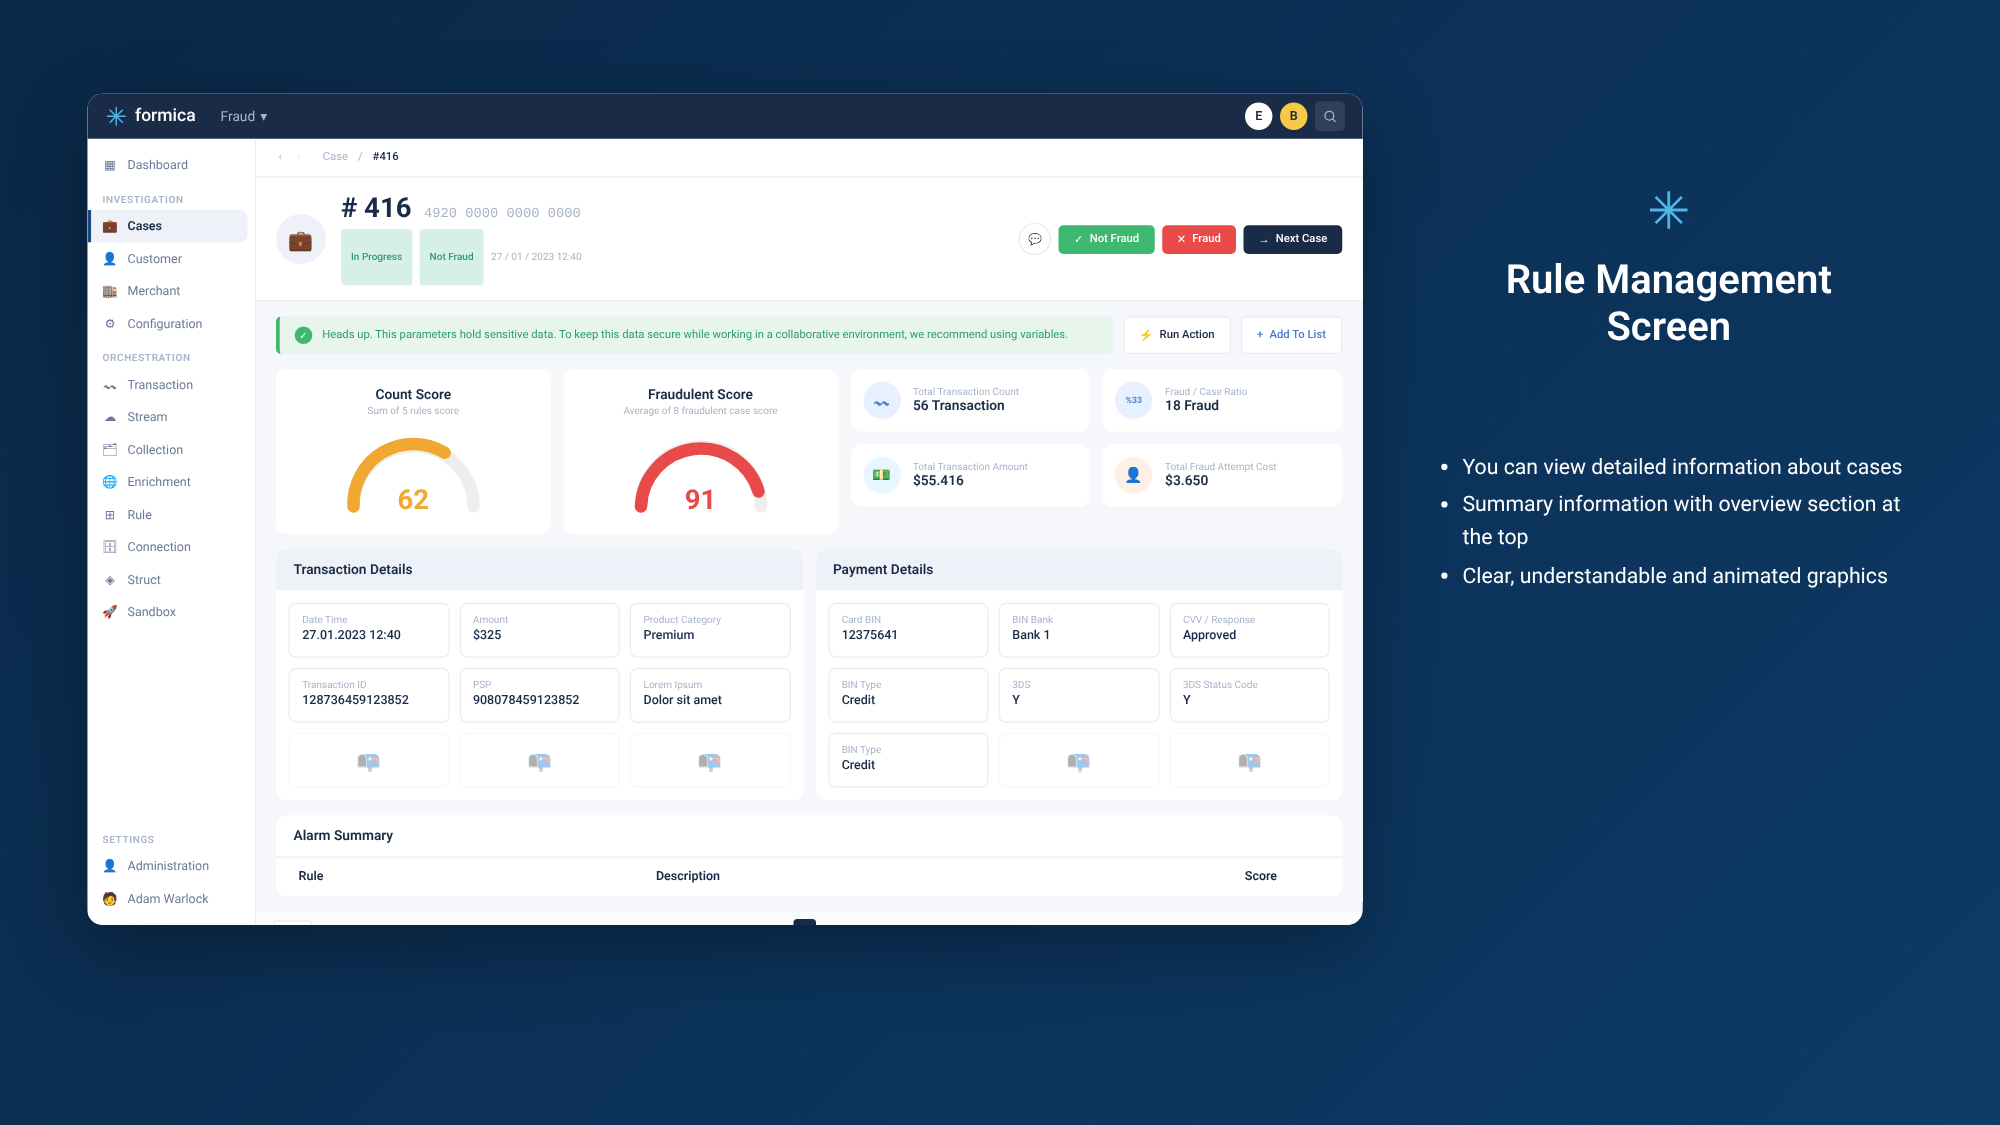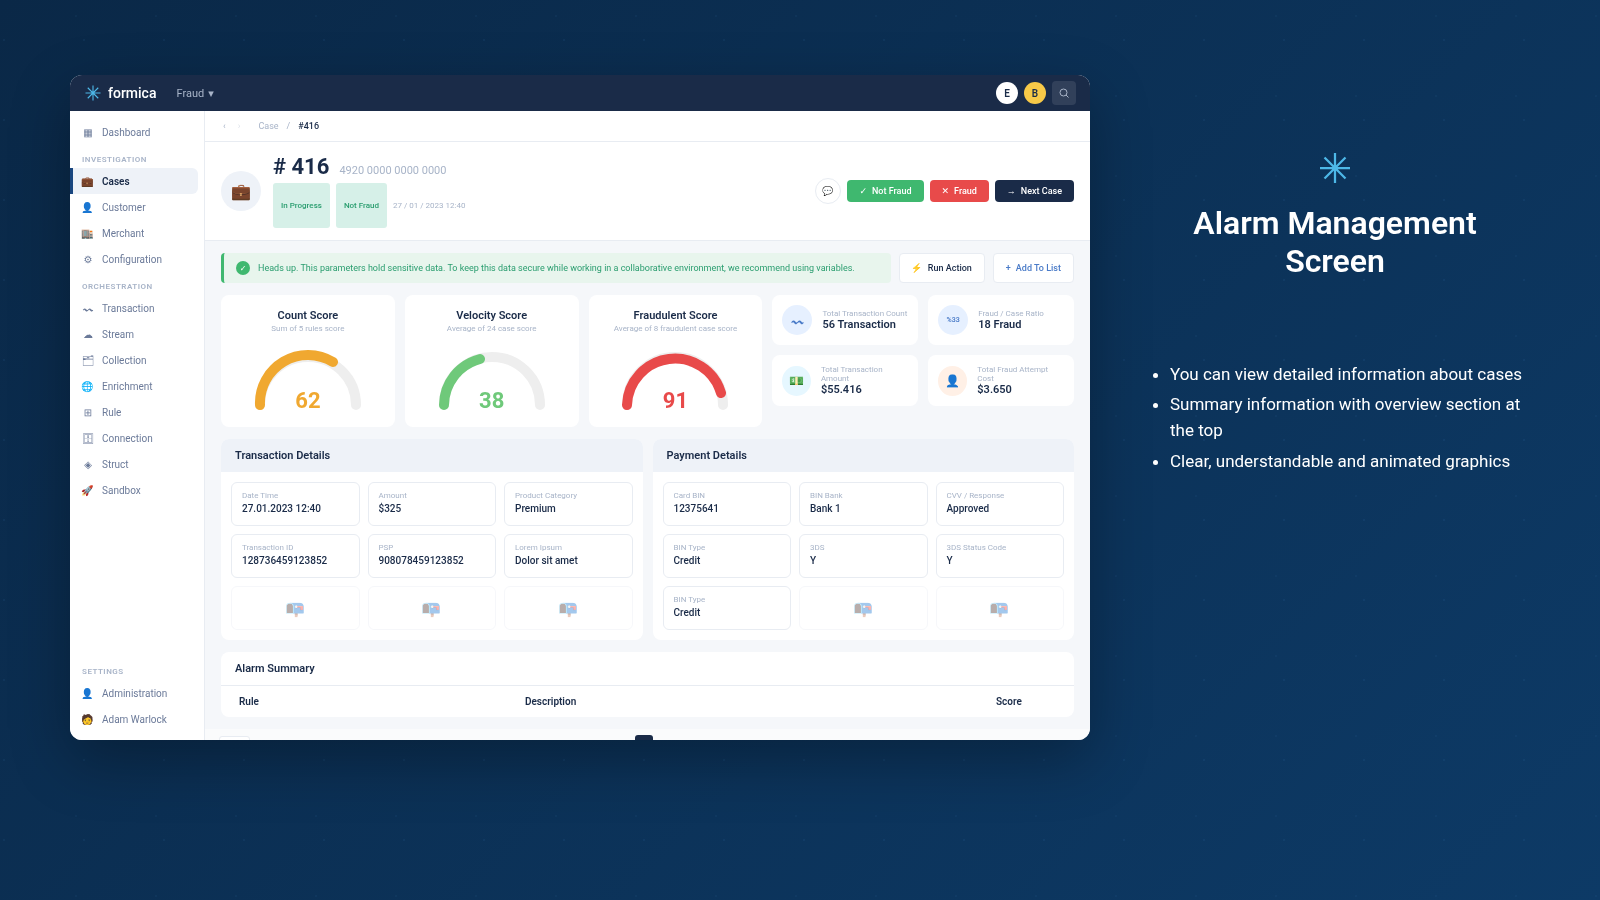--- a/index.html
+++ b/index.html
@@ -30,7 +30,7 @@
 .case-title-block { display: flex; flex-direction: column; gap: 4px; }
 .case-title-row { display: flex; align-items: baseline; gap: 10px; }
 .case-title { font-size: 22px; font-weight: 700; color: #1a2b48; }
-.case-card-num { font-size: 11px; color: #a8b4c8; }
+.case-card-num { font-size: 11px; color: #a8b4c8; font-family: Liberation Mono, monospace; }
 .case-meta { display: flex; gap: 6px; align-items: center; }
 .badge { font-size: 8px; padding: 18px 8px; border-radius: 3px; font-weight: 500; }
 .badge-progress { background: #d6f0e8; color: #2a9d6f; }

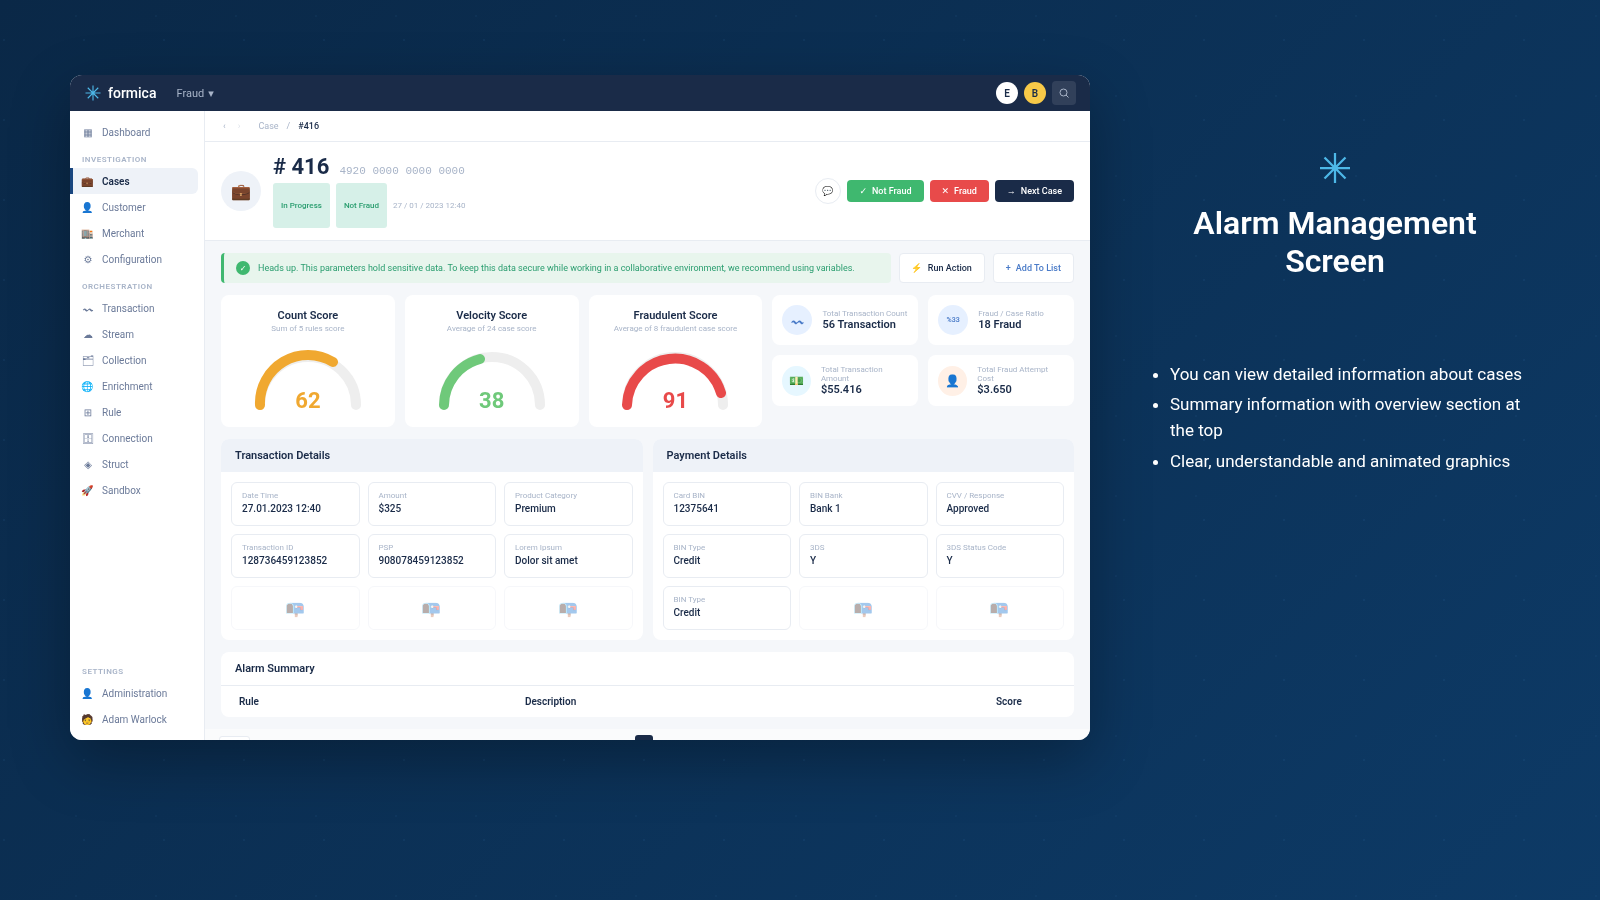--- a/index.html
+++ b/index.html
@@ -417,7 +417,7 @@
       <path d="M12 2v20M2 12h20M5 5l14 14M19 5L5 19"></path>
     </svg>
   <div class="promo-title">
-    <span>Alarm Management</span><br>
+    <span>Rule Management</span><br>
     <span>Screen</span>
   </div>
   <ul class="promo-list">

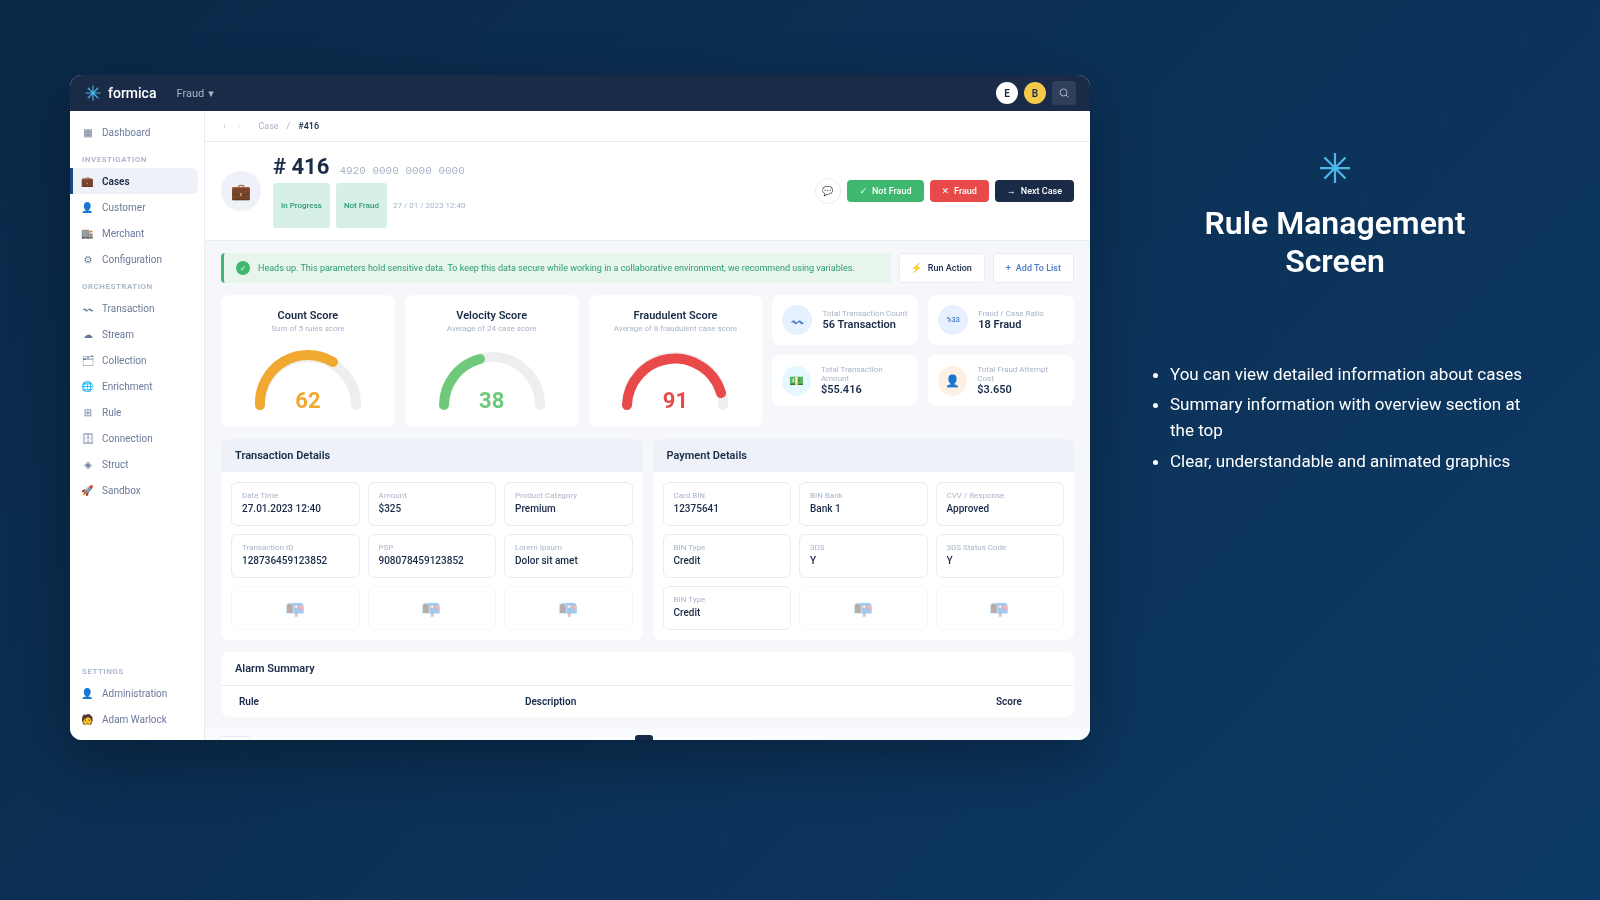--- a/index.html
+++ b/index.html
@@ -253,17 +253,6 @@
             </div>
           </div>
           <div class="score-card">
-            <div class="score-title">Velocity Score</div>
-            <div class="score-sub">Average of 24 case score</div>
-            <div class="gauge">
-              <svg viewBox="0 0 120 70">
-                  <path d="M 12 62 A 48 48 0 0 1 108 62" fill="none" stroke="#eee" stroke-width="10" stroke-linecap="round"></path>
-                  <path d="M 12 62 A 48 48 0 0 1 48 16" fill="none" stroke="#6fc97a" stroke-width="10" stroke-linecap="round"></path>
-                </svg>
-              <div class="gauge-value" style="color:#6fc97a">38</div>
-            </div>
-          </div>
-          <div class="score-card">
             <div class="score-title">Fraudulent Score</div>
             <div class="score-sub">Average of 8 fraudulent case score</div>
             <div class="gauge">

